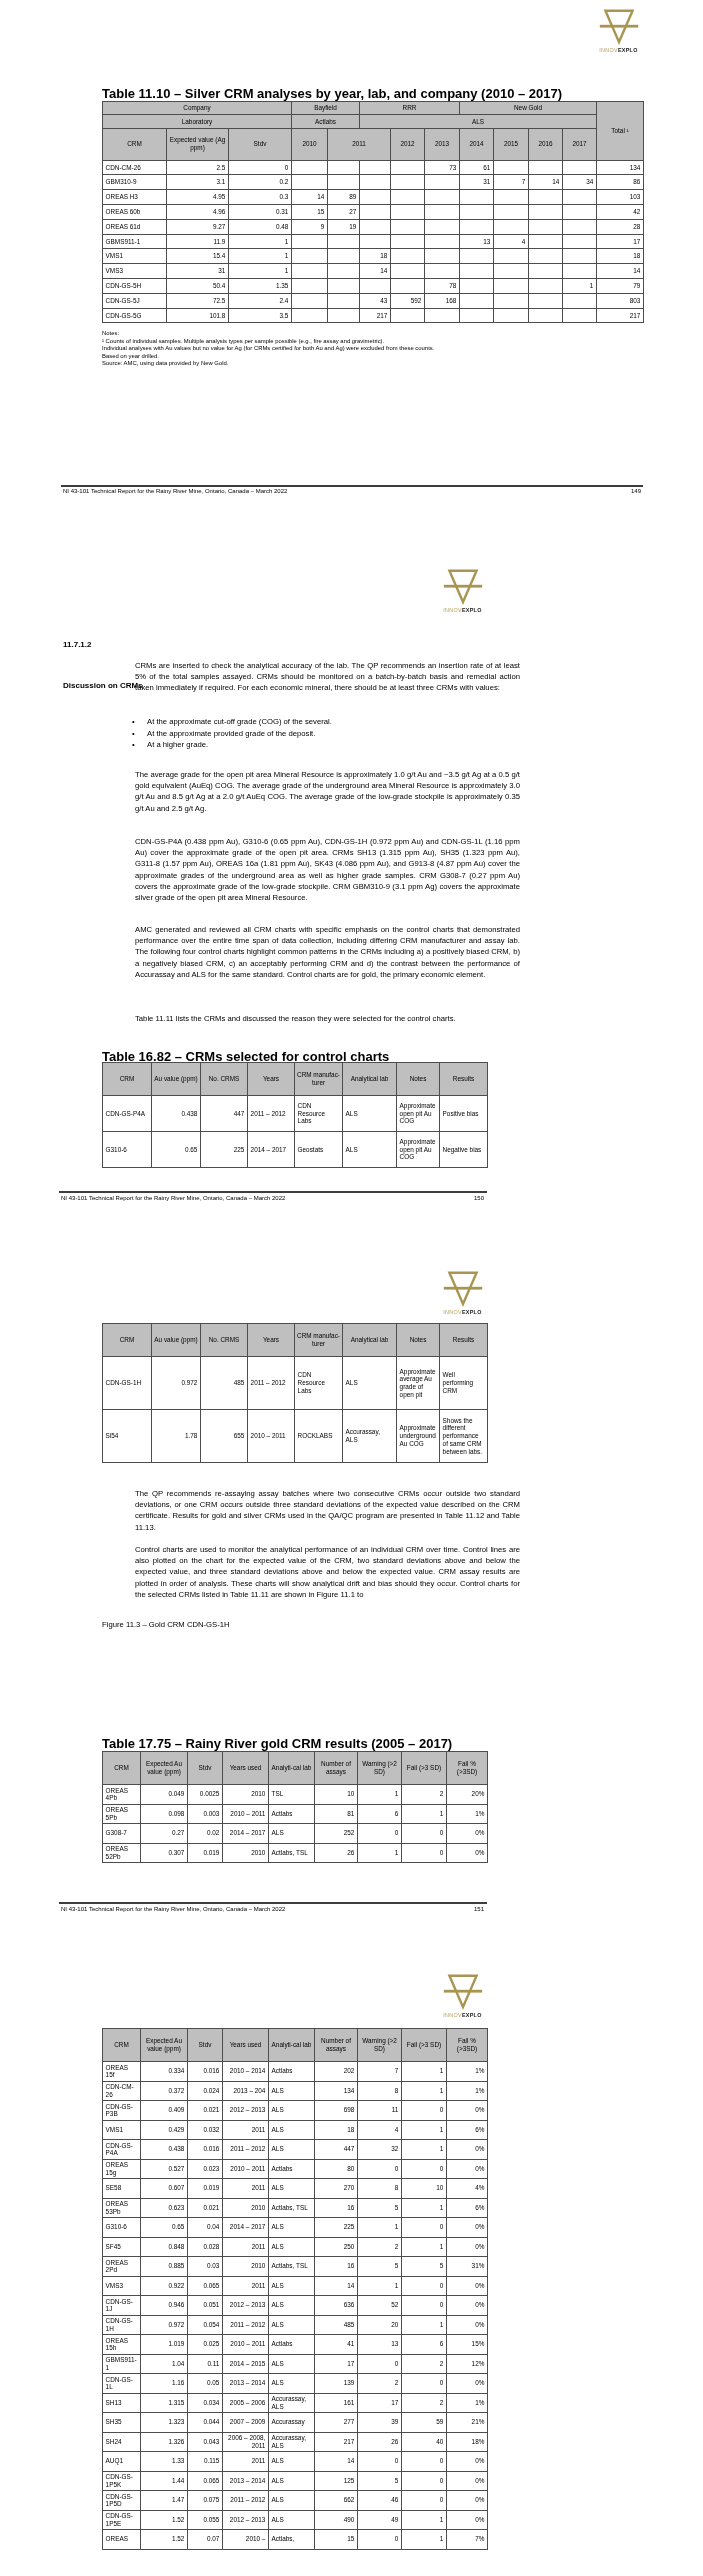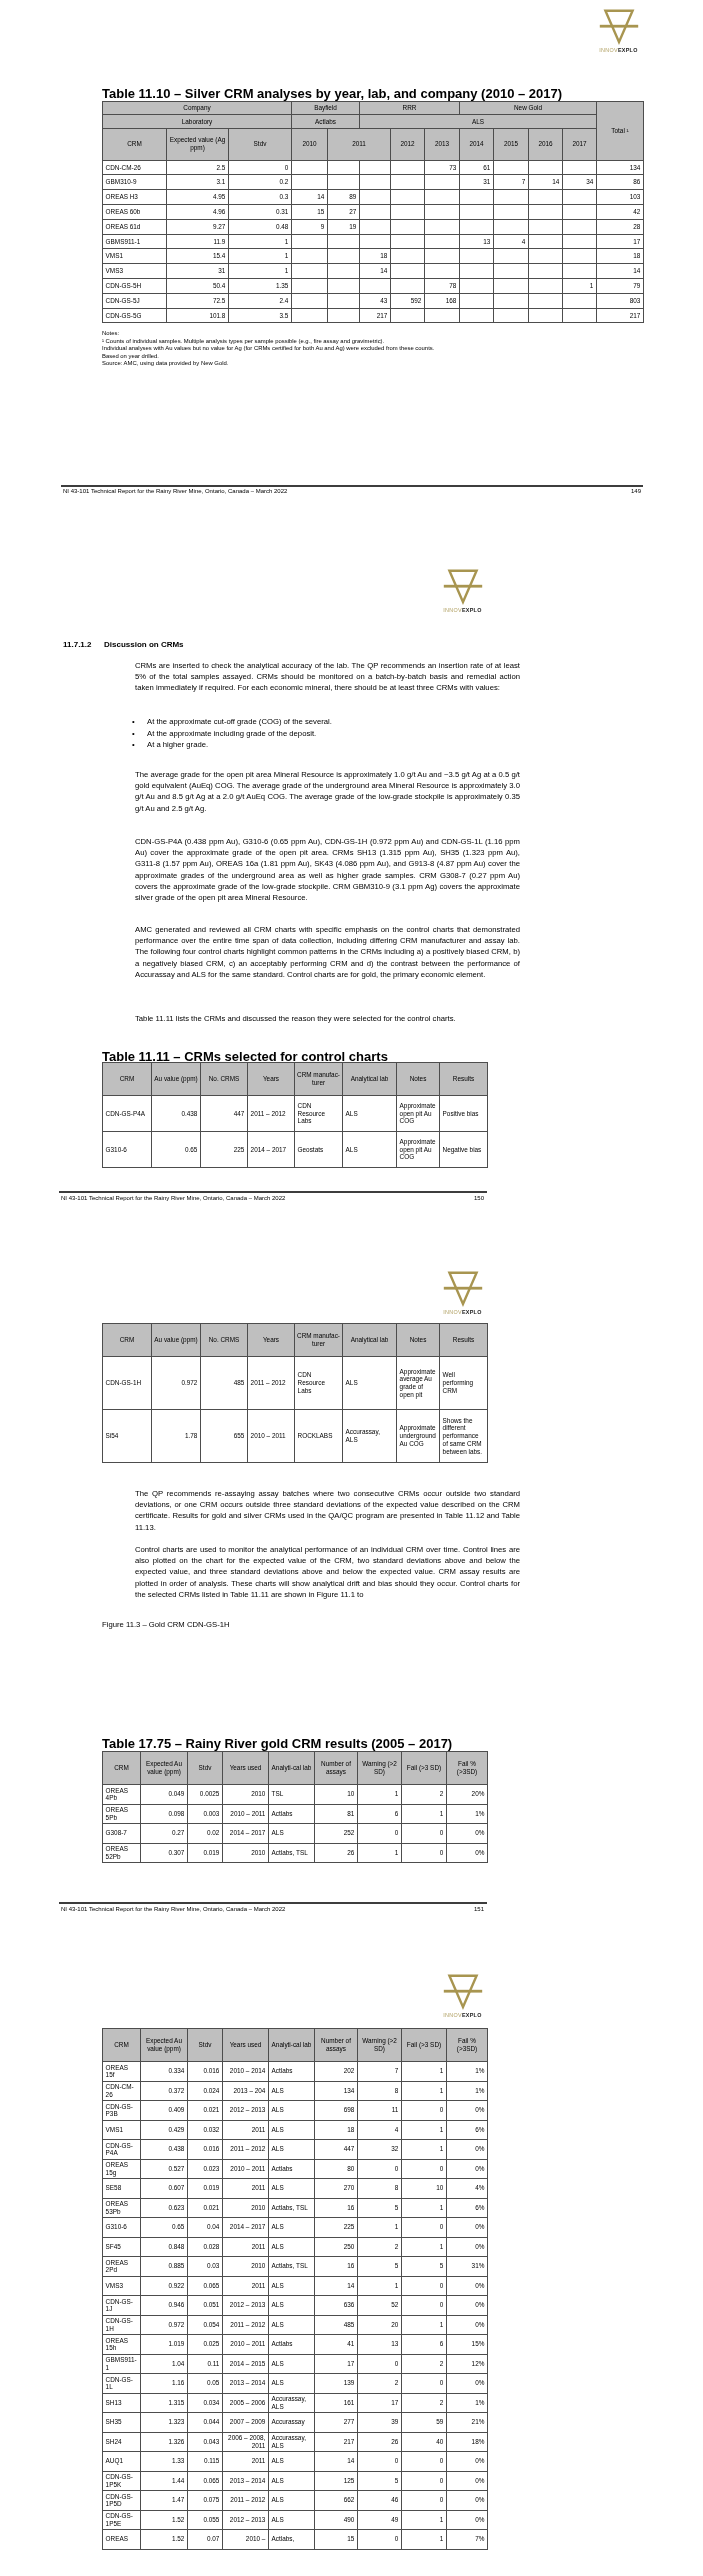--- a/index.html
+++ b/index.html
@@ -301,7 +301,7 @@
     <div class="wordmark"><span class="g">INNOV</span><span class="d">EXPLO</span></div>
   </div>
 
-  <div class="abs heading" style="left:63px;top:640px;">
+  <div class="abs heading" style="left:63px;top:640px;flex-direction:column;">
     <span class="num">11.7.1.2</span>
     <span>Discussion on CRMs</span>
   </div>

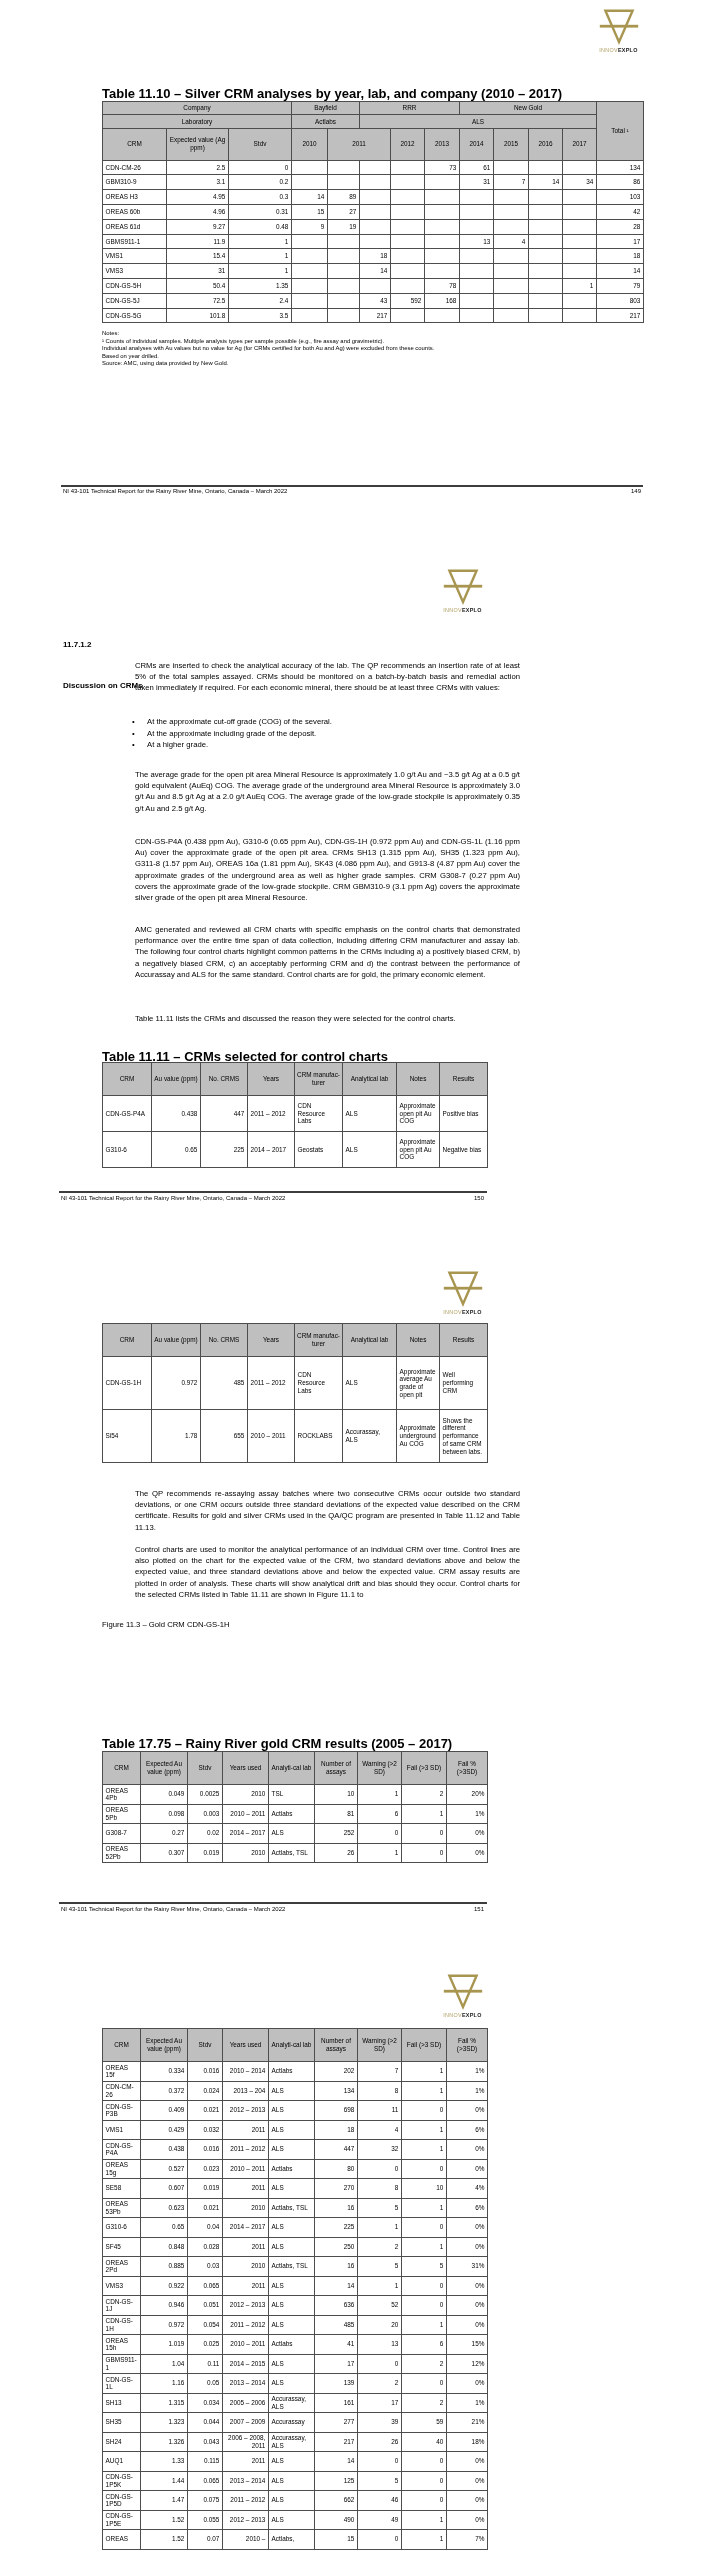--- a/index.html
+++ b/index.html
@@ -315,7 +315,7 @@
     </div>
     <div class="bullet-row">
       <span class="bm">•</span>
-      <span>At the approximate including grade of the deposit.</span>
+      <span>At the approximate provided grade of the deposit.</span>
     </div>
     <div class="bullet-row">
       <span class="bm">•</span>

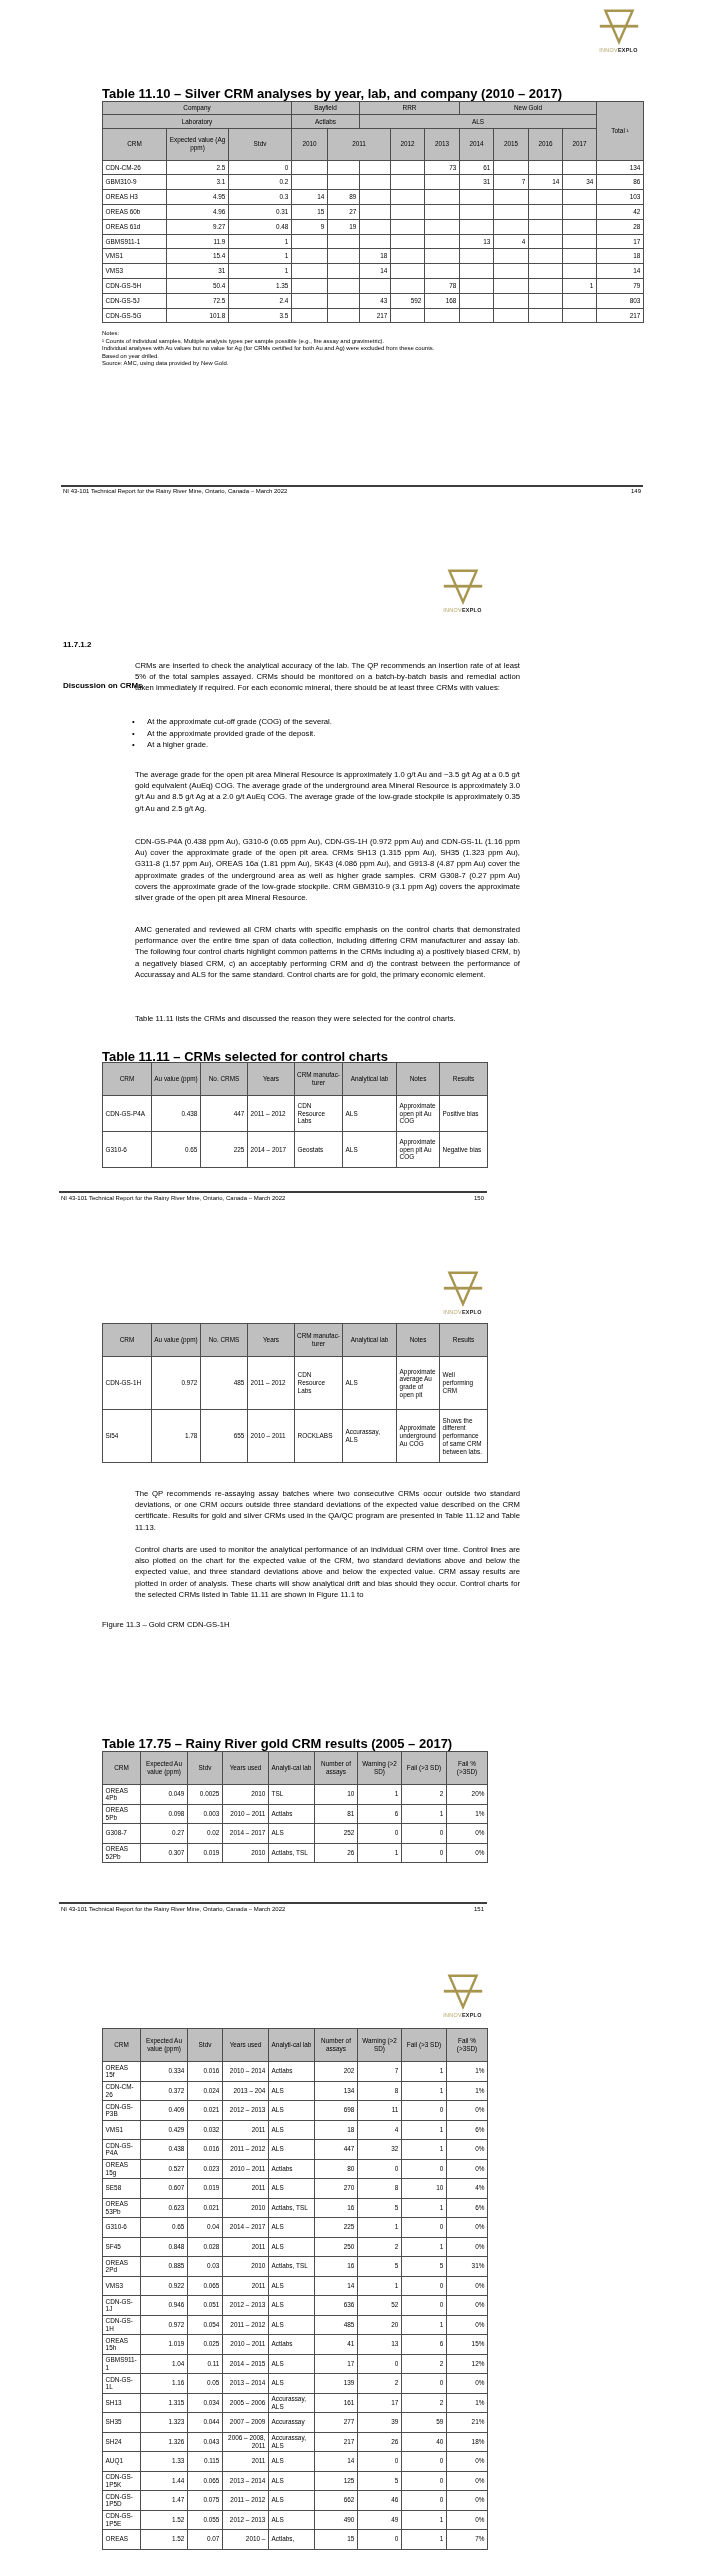--- a/index.html
+++ b/index.html
@@ -328,7 +328,7 @@
   <div class="abs para" style="left:102px;top:924px;">AMC generated and reviewed all CRM charts with specific emphasis on the control charts that demonstrated performance over the entire time span of data collection, including differing CRM manufacturer and assay lab. The following four control charts highlight common patterns in the CRMs including a) a positively biased CRM, b) a negatively biased CRM, c) an acceptably performing CRM and d) the contrast between the performance of Accurassay and ALS for the same standard. Control charts are for gold, the primary economic element.</div>
   <div class="abs para" style="left:102px;top:1013px;">Table 11.11 lists the CRMs and discussed the reason they were selected for the control charts.</div>
 
-  <div class="abs caption" style="left:102px;top:1049px;">Table 11.11 – CRMs selected for control charts</div>
+  <div class="abs caption" style="left:102px;top:1049px;">Table 16.82 – CRMs selected for control charts</div>
   <div class="abs" id="t1111" style="left:102px;top:1062px;">
       <table class="doc-table" style="width: 385px;">
         <colgroup>

